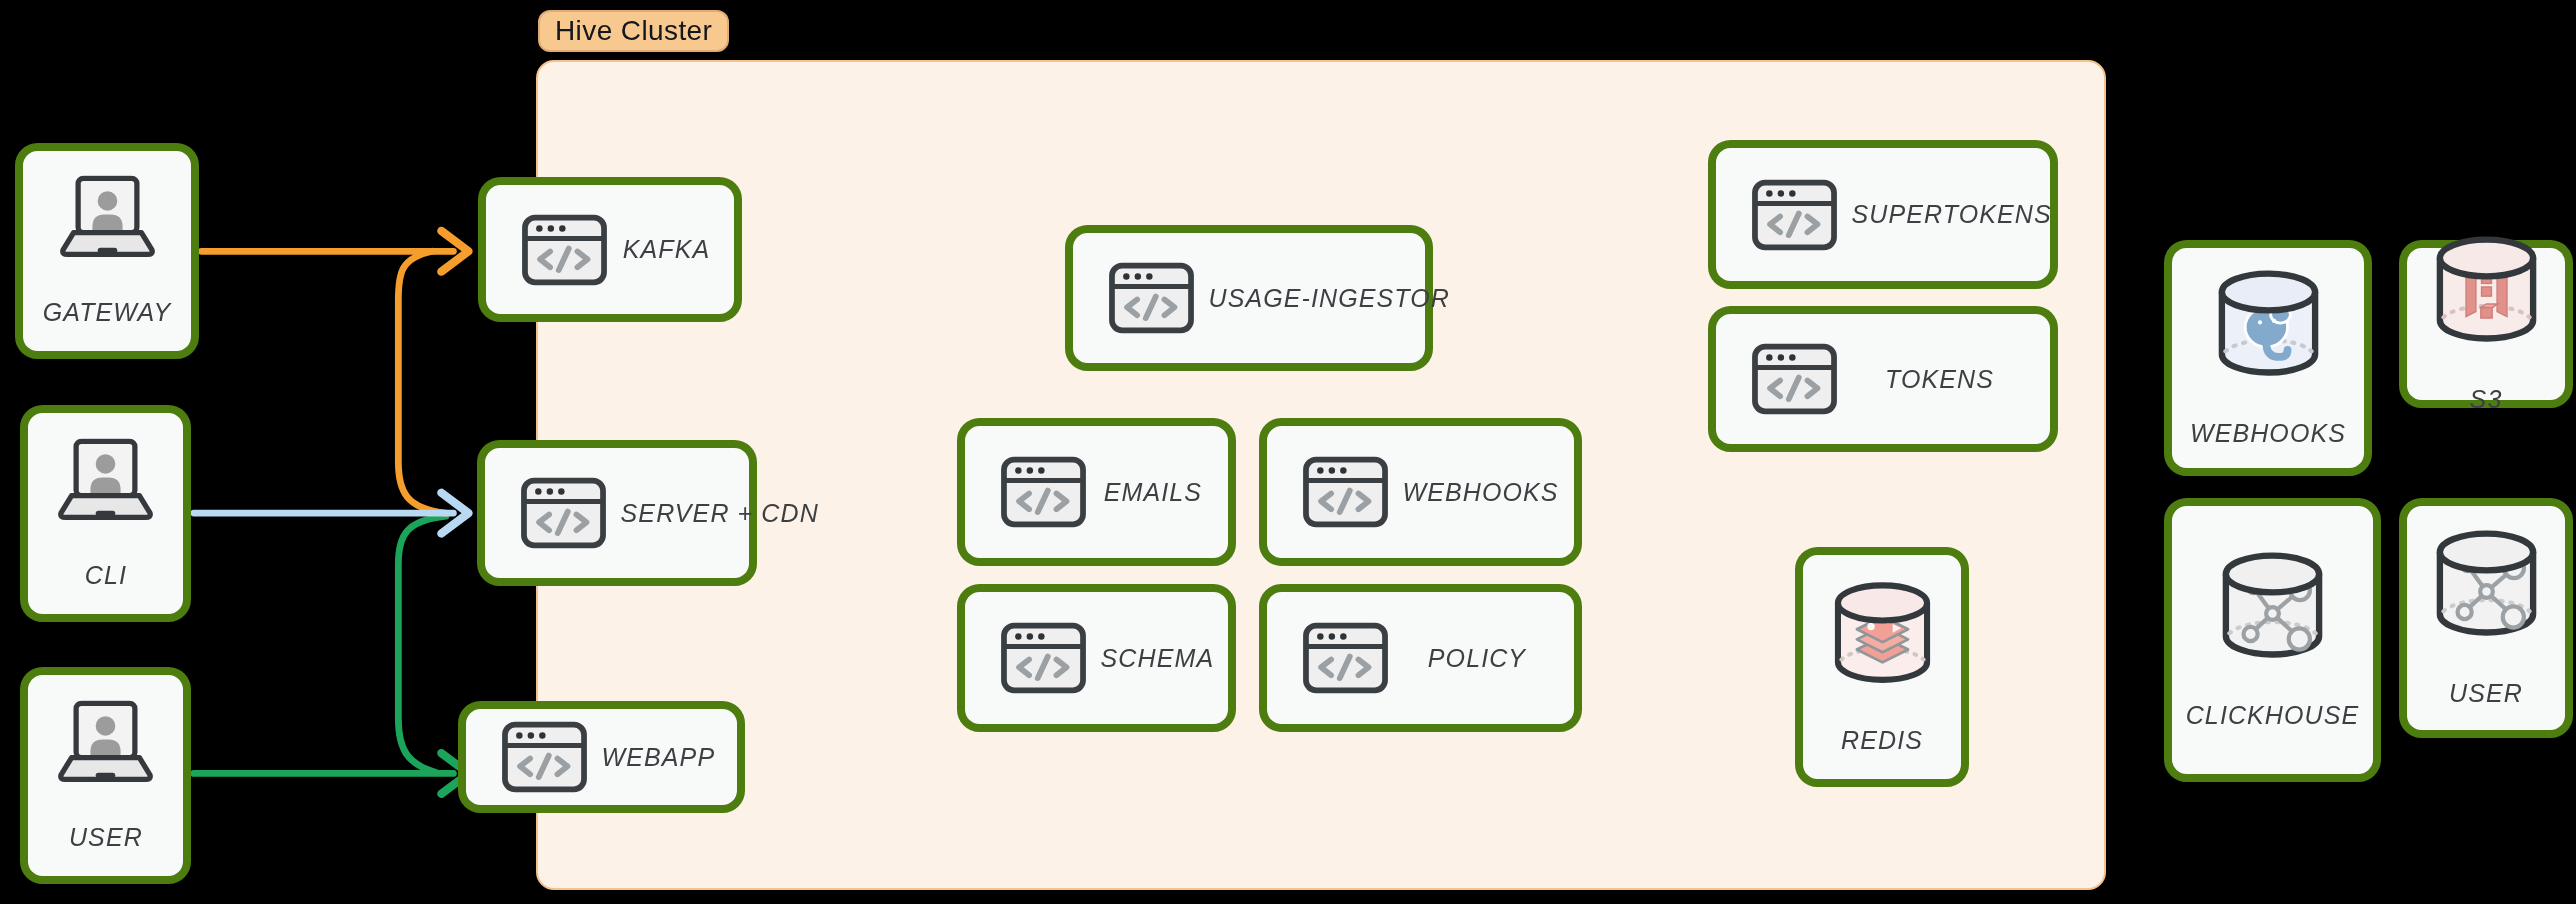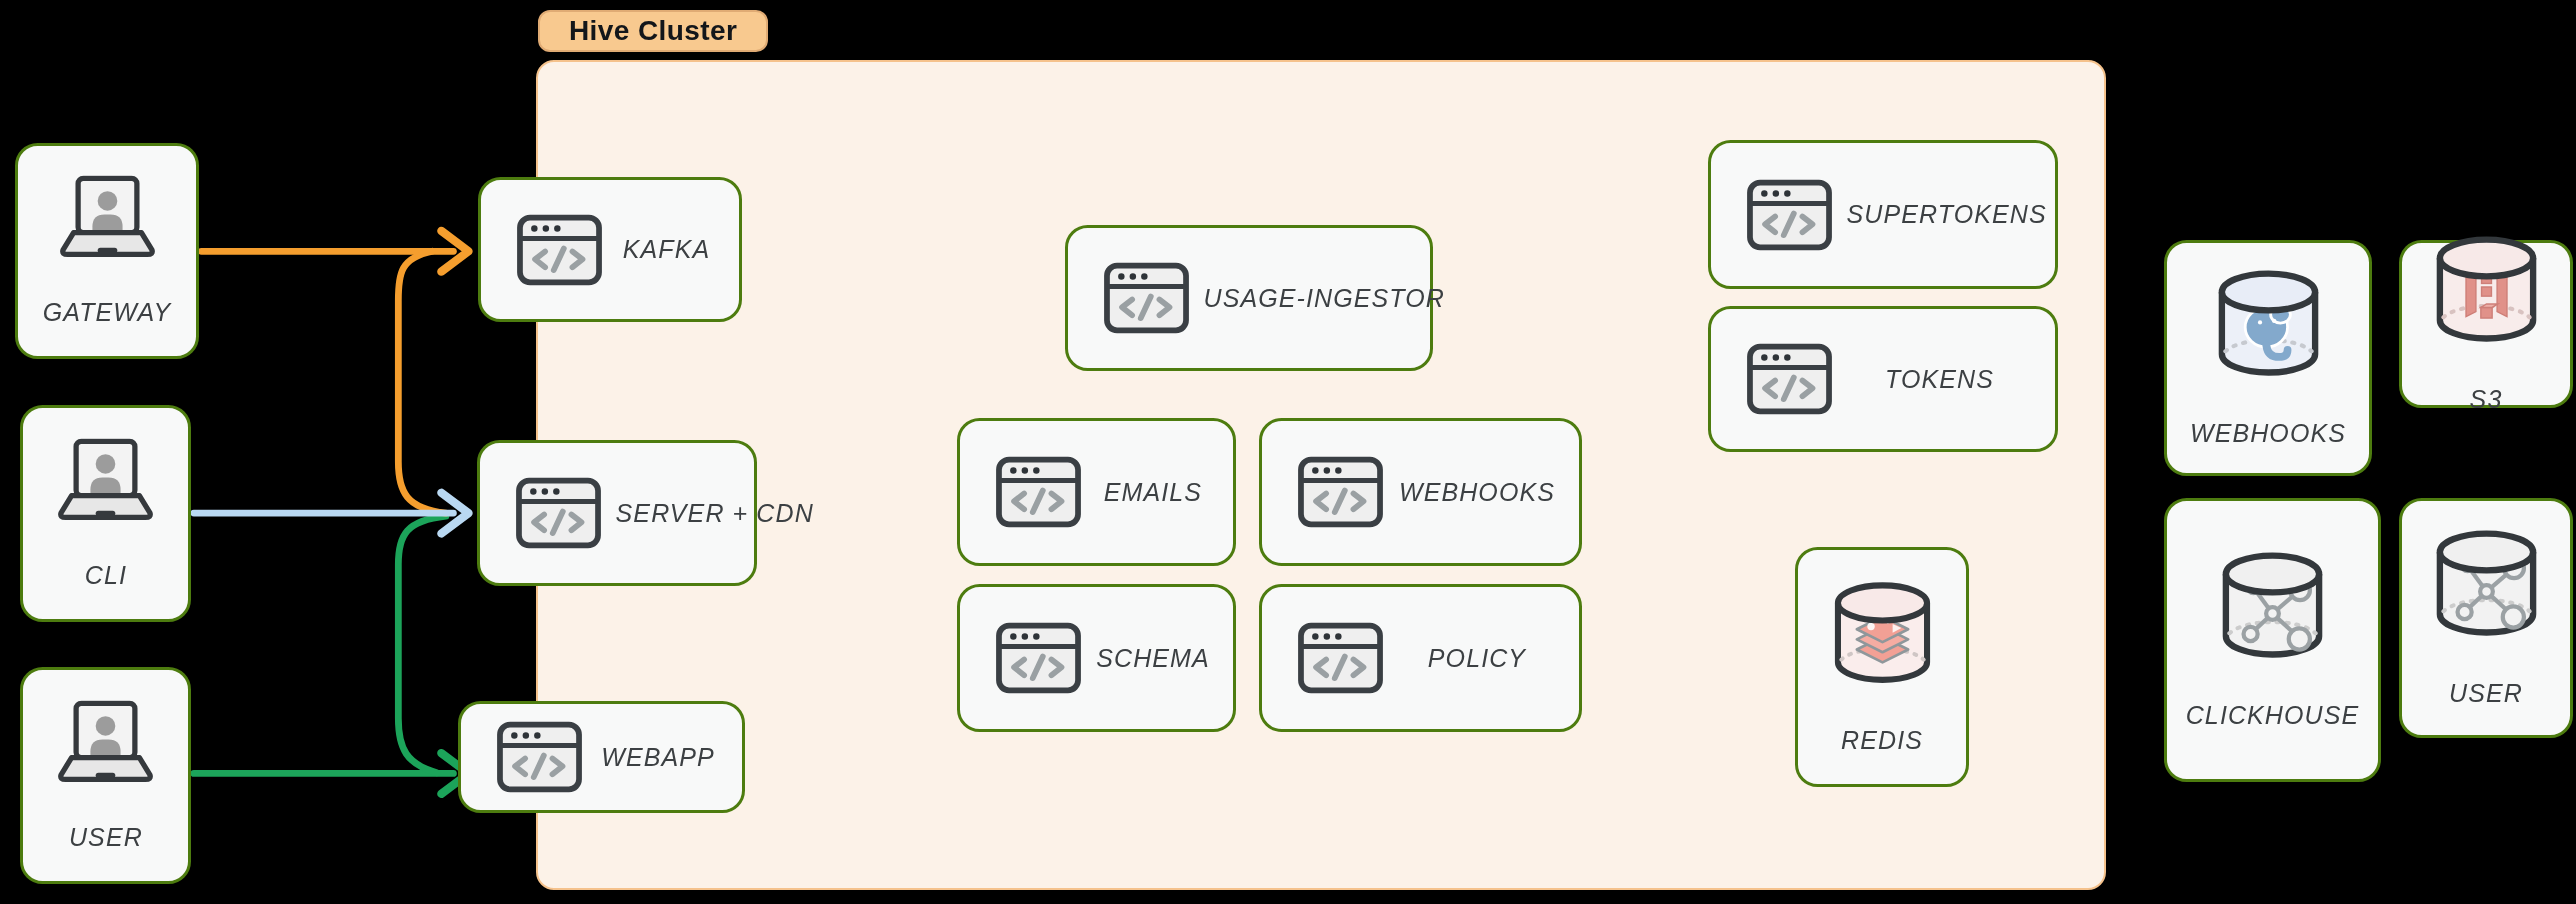--- a/index.html
+++ b/index.html
@@ -13,9 +13,9 @@
     box-sizing:border-box; z-index:0;
   }
   .cluster-pill {
-    position:absolute; left:538px; top:9.8px; height:42px; padding:0 29px;
+    position:absolute; left:538px; top:9.8px; height:42px; padding:0 15px;
     background:#F8C98F; border:2.3px solid #E0AB74; border-radius:12px;
-    display:flex; align-items:center; font-size:28px; font-weight:bold;
+    display:flex; align-items:center; font-size:28px; font-weight:normal;
     color:#13161A; box-sizing:border-box; z-index:3; letter-spacing:0.4px;
   }
   .edges { position:absolute; left:0; top:0; z-index:1; }

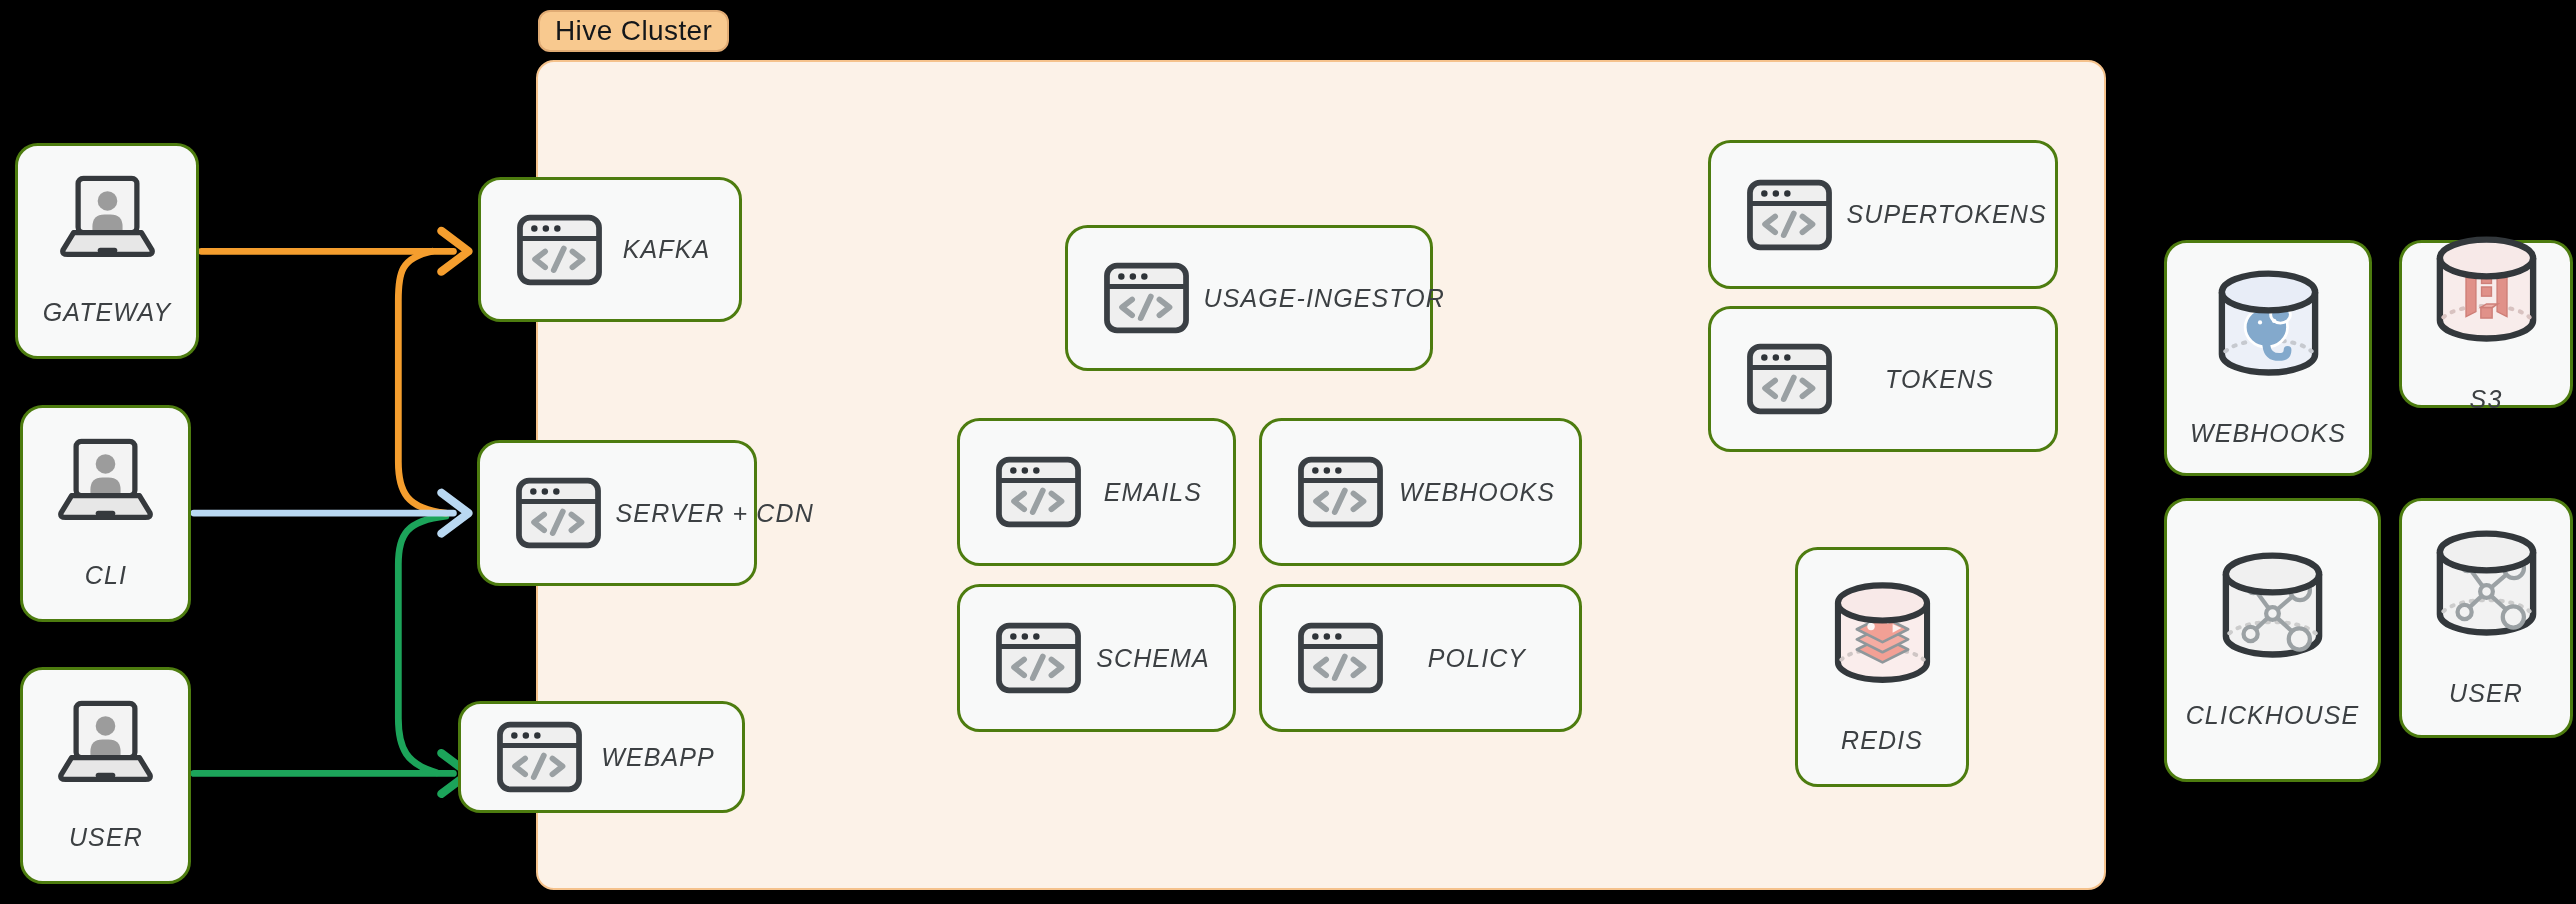--- a/index.html
+++ b/index.html
@@ -21,7 +21,7 @@
   .edges { position:absolute; left:0; top:0; z-index:1; }
   .node {
     position:absolute; box-sizing:border-box; background:#F8F9F9;
-    border:3px solid #4d7c0f; border-radius:22.6px;
+    border:8px solid #4d7c0f; border-radius:22.6px;
     display:flex; align-items:center; color:#3C4043; z-index:2;
   }
   .node-h { flex-direction:row; padding-left:35px; }

